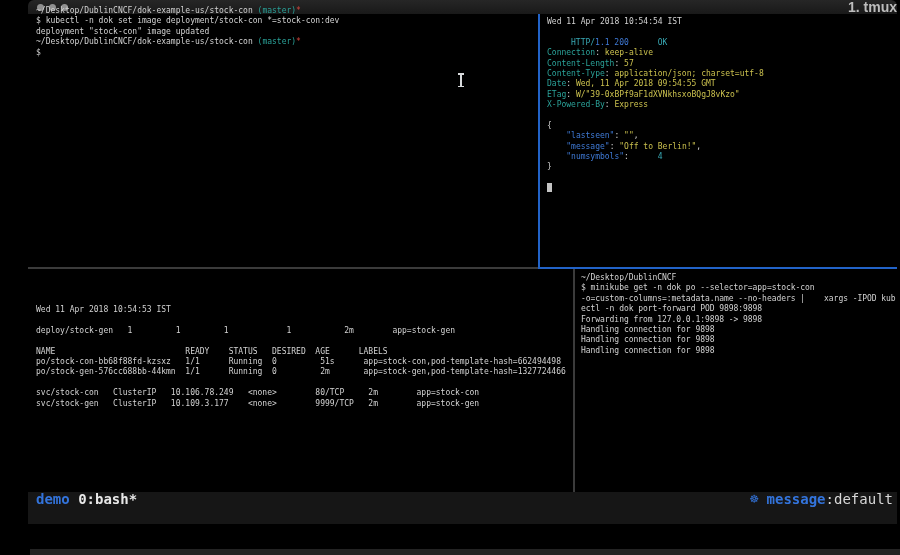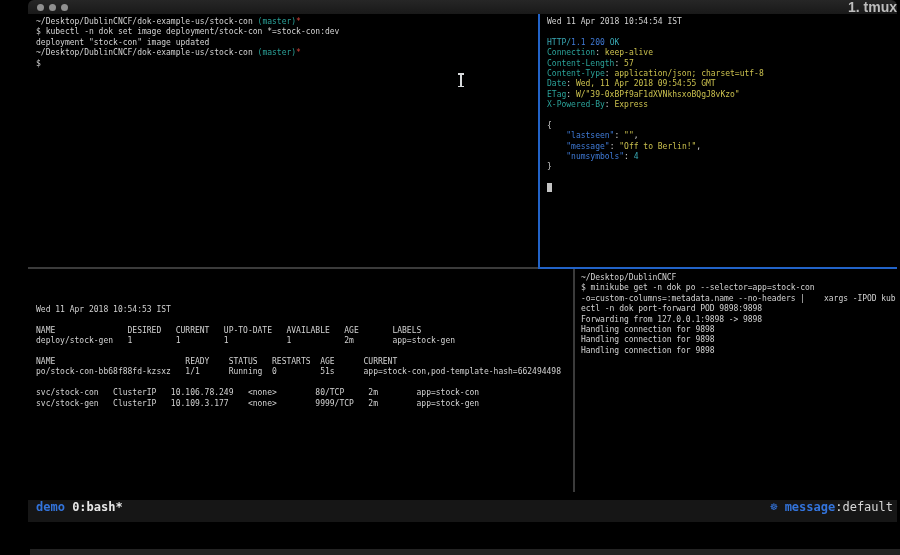--- a/index.html
+++ b/index.html
@@ -24,7 +24,7 @@
     font-family:"Liberation Sans",sans-serif;font-weight:bold;
   }
   .pane{position:absolute;overflow:hidden;}
-  .pane-tl{left:0;top:14px;width:510px;height:253px;padding:3px 0 0 8px;text-decoration:underline;}
+  .pane-tl{left:0;top:3px;width:510px;height:253px;padding:3px 0 0 8px;text-decoration:underline;}
   .pane-tr{left:512px;top:14px;width:357px;height:253px;padding:3px 0 0 7px;}
   .pane-bl{left:0;top:269px;width:545px;height:223px;padding:4px 0 0 8px;margin-top:32px;}
   .pane-br{left:547px;top:269px;width:322px;height:223px;padding:4px 0 0 6px;letter-spacing:-0.05px;}

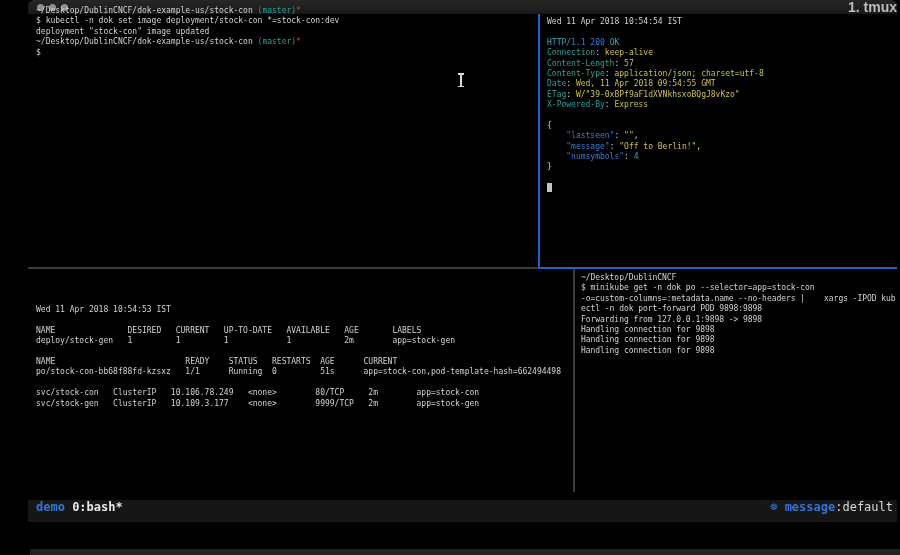--- a/index.html
+++ b/index.html
@@ -36,7 +36,7 @@
   .c-red{color:var(--red);}
   .c-yellow{color:var(--yellow);text-align:right;}
   .c-blue{color:var(--blue);}
-  .c-cyan{color:var(--cyan);}
+  .c-cyan{color:var(--cyan);margin-left:24px;}
   .c-cursor{background:var(--cursor);color:transparent;}
   .div-v-top{position:absolute;left:510px;top:14px;width:2px;height:253px;background:var(--border_active);}
   .div-h-left{position:absolute;left:0;top:267px;width:510px;height:2px;background:var(--border_inactive);}

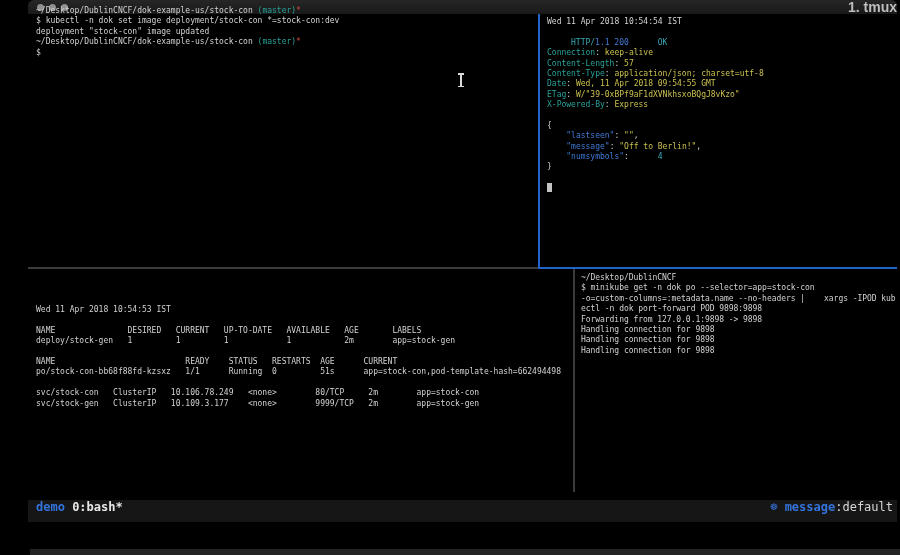--- a/index.html
+++ b/index.html
@@ -101,7 +101,6 @@
   <div class="pane pane-bl">
       <div class="tline"><span class="c-fg">Wed 11 Apr 2018 10:54:53 IST</span></div>
       <div class="tline">&nbsp;</div>
-      <div class="tline"><span class="c-fg">NAME               DESIRED   CURRENT   UP-TO-DATE   AVAILABLE   AGE       LABELS</span></div>
       <div class="tline"><span class="c-fg">deploy/stock-gen   1         1         1            1           2m        app=stock-gen</span></div>
       <div class="tline">&nbsp;</div>
       <div class="tline"><span class="c-fg">NAME                           READY    STATUS   RESTARTS  AGE      CURRENT</span></div>

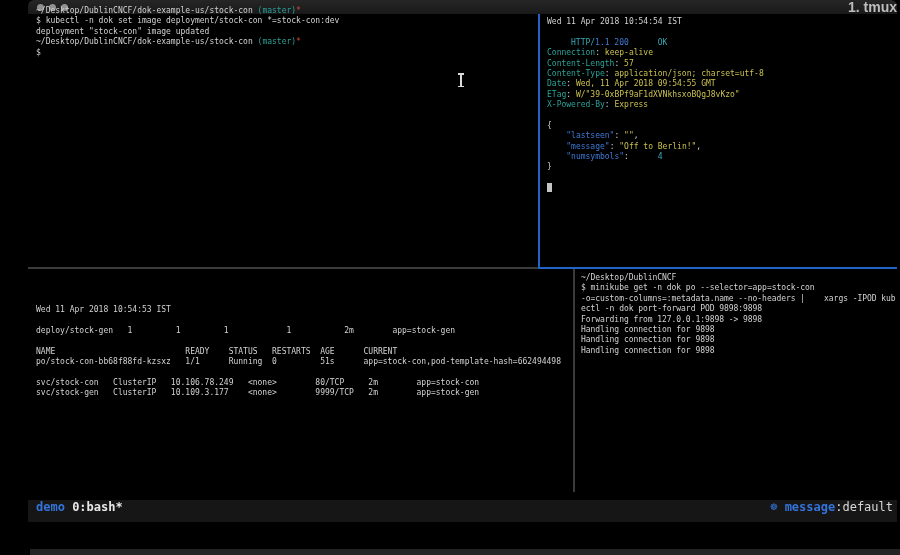--- a/index.html
+++ b/index.html
@@ -103,7 +103,7 @@
       <div class="tline">&nbsp;</div>
       <div class="tline"><span class="c-fg">deploy/stock-gen   1         1         1            1           2m        app=stock-gen</span></div>
       <div class="tline">&nbsp;</div>
-      <div class="tline"><span class="c-fg">NAME                           READY    STATUS   RESTARTS  AGE      CURRENT</span></div>
+      <div class="tline"><span class="c-fg">NAME                           READY    STATUS   DESIRED  AGE      LABELS</span></div>
       <div class="tline"><span class="c-fg">po/stock-con-bb68f88fd-kzsxz   1/1      Running  0         51s      app=stock-con,pod-template-hash=662494498</span></div>
       <div class="tline">&nbsp;</div>
       <div class="tline"><span class="c-fg">svc/stock-con   ClusterIP   10.106.78.249   &lt;none&gt;        80/TCP     2m        app=stock-con</span></div>

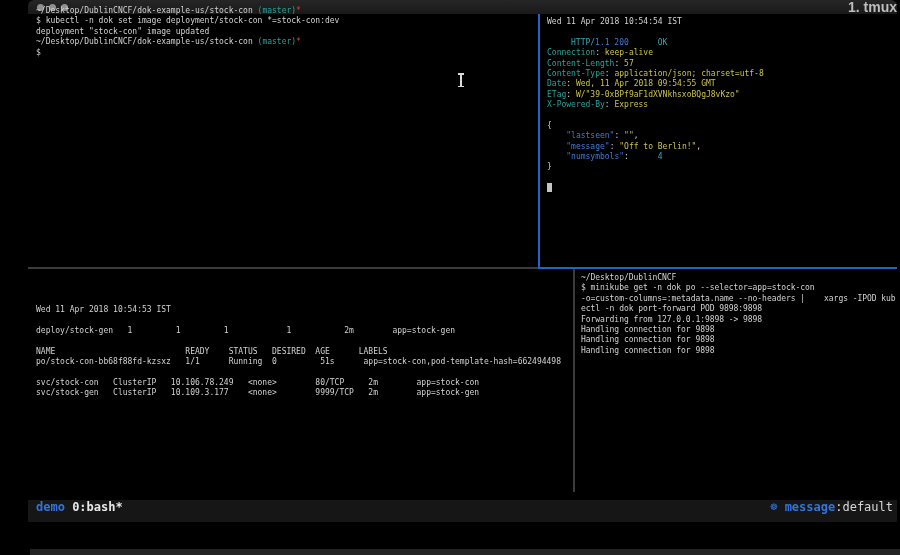--- a/index.html
+++ b/index.html
@@ -105,6 +105,7 @@
       <div class="tline">&nbsp;</div>
       <div class="tline"><span class="c-fg">NAME                           READY    STATUS   DESIRED  AGE      LABELS</span></div>
       <div class="tline"><span class="c-fg">po/stock-con-bb68f88fd-kzsxz   1/1      Running  0         51s      app=stock-con,pod-template-hash=662494498</span></div>
+      <div class="tline"><span class="c-fg">po/stock-gen-576cc688bb-44kmn  1/1      Running  0         2m       app=stock-gen,pod-template-hash=1327724466</span></div>
       <div class="tline">&nbsp;</div>
       <div class="tline"><span class="c-fg">svc/stock-con   ClusterIP   10.106.78.249   &lt;none&gt;        80/TCP     2m        app=stock-con</span></div>
       <div class="tline"><span class="c-fg">svc/stock-gen   ClusterIP   10.109.3.177    &lt;none&gt;        9999/TCP   2m        app=stock-gen</span></div>

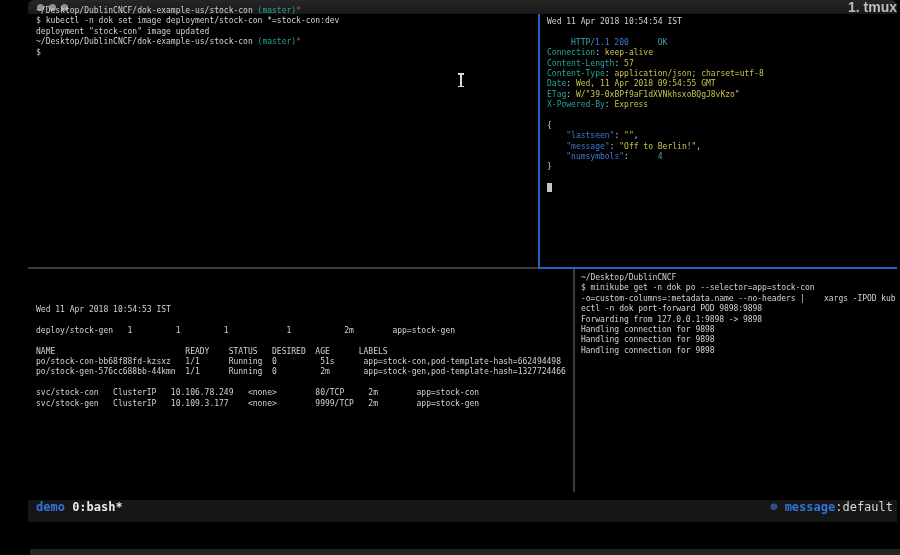--- a/index.html
+++ b/index.html
@@ -43,8 +43,8 @@
   .div-h-right{position:absolute;left:510px;top:267px;width:359px;height:2px;background:var(--border_active);}
   .div-v-bottom{position:absolute;left:545px;top:269px;width:2px;height:223px;background:var(--border_inactive);}
   .statusbar{
-    position:absolute;left:0;top:492px;width:100%;height:22px;background:#161616;
-    font-size:12px;line-height:14px;margin-top:8px;
+    position:absolute;left:0;top:492px;width:100%;height:32px;background:#161616;
+    font-size:14px;line-height:14px;
   }
   .status-left{position:absolute;left:8px;top:0;white-space:pre;}
   .s-session{color:var(--status_blue);font-weight:bold;}

